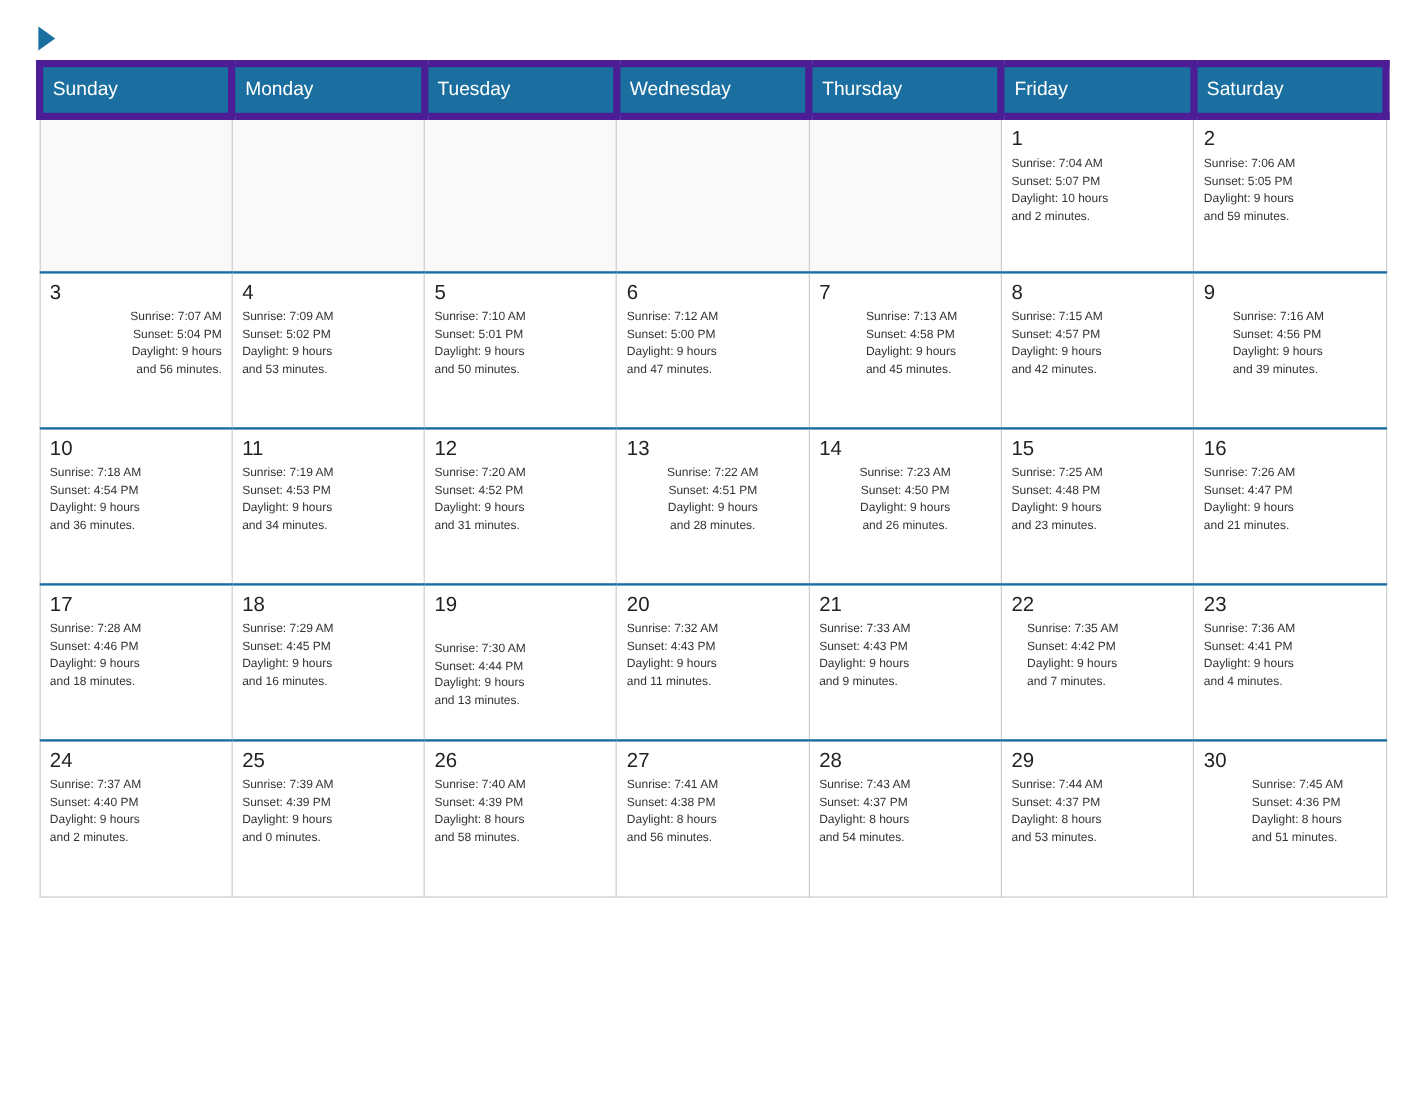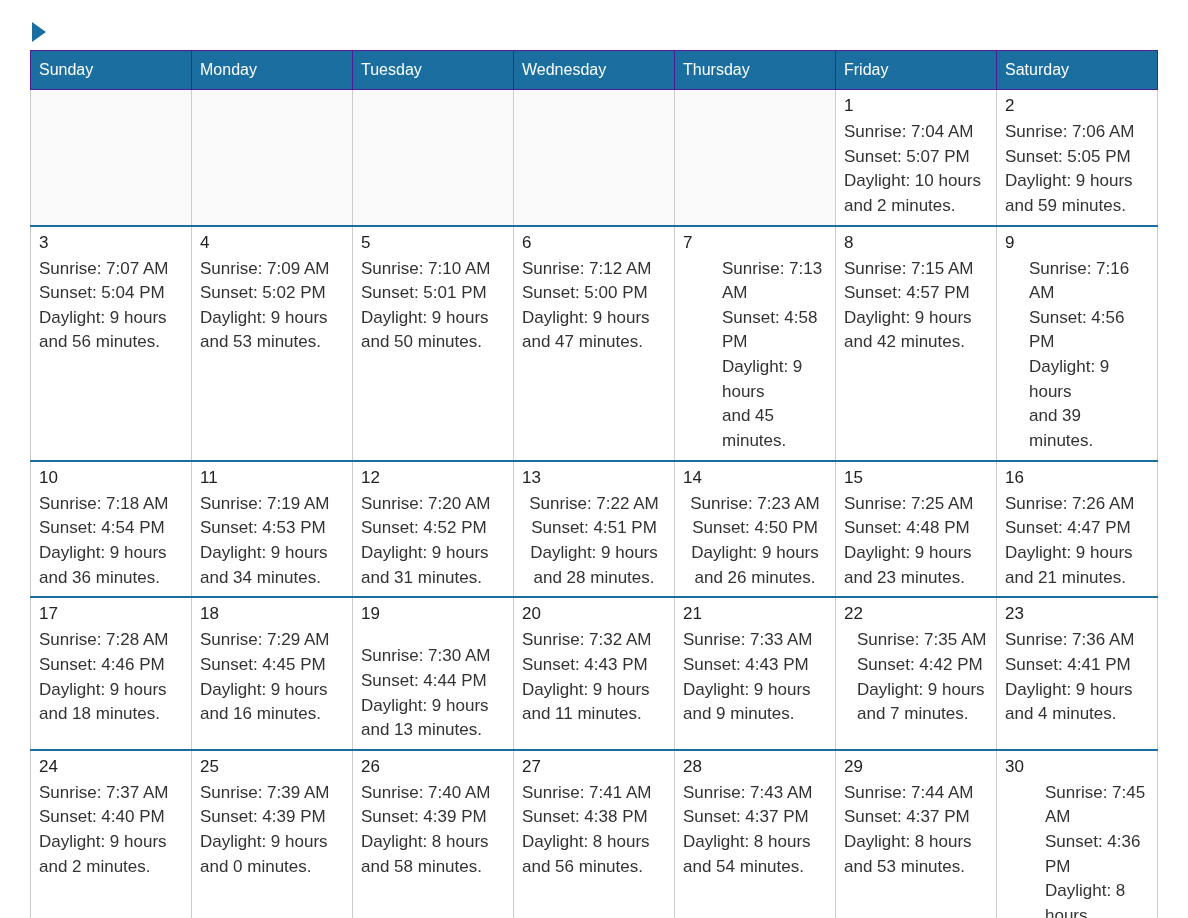--- a/index.html
+++ b/index.html
@@ -70,7 +70,7 @@
       text-align: left;
       font-size: 16px;
       font-weight: normal;
-      border: 1px solid #4c1d95;
+      border: 6px solid #4c1d95;
     }
     .calendar td {
       border: 1px solid #ccc;

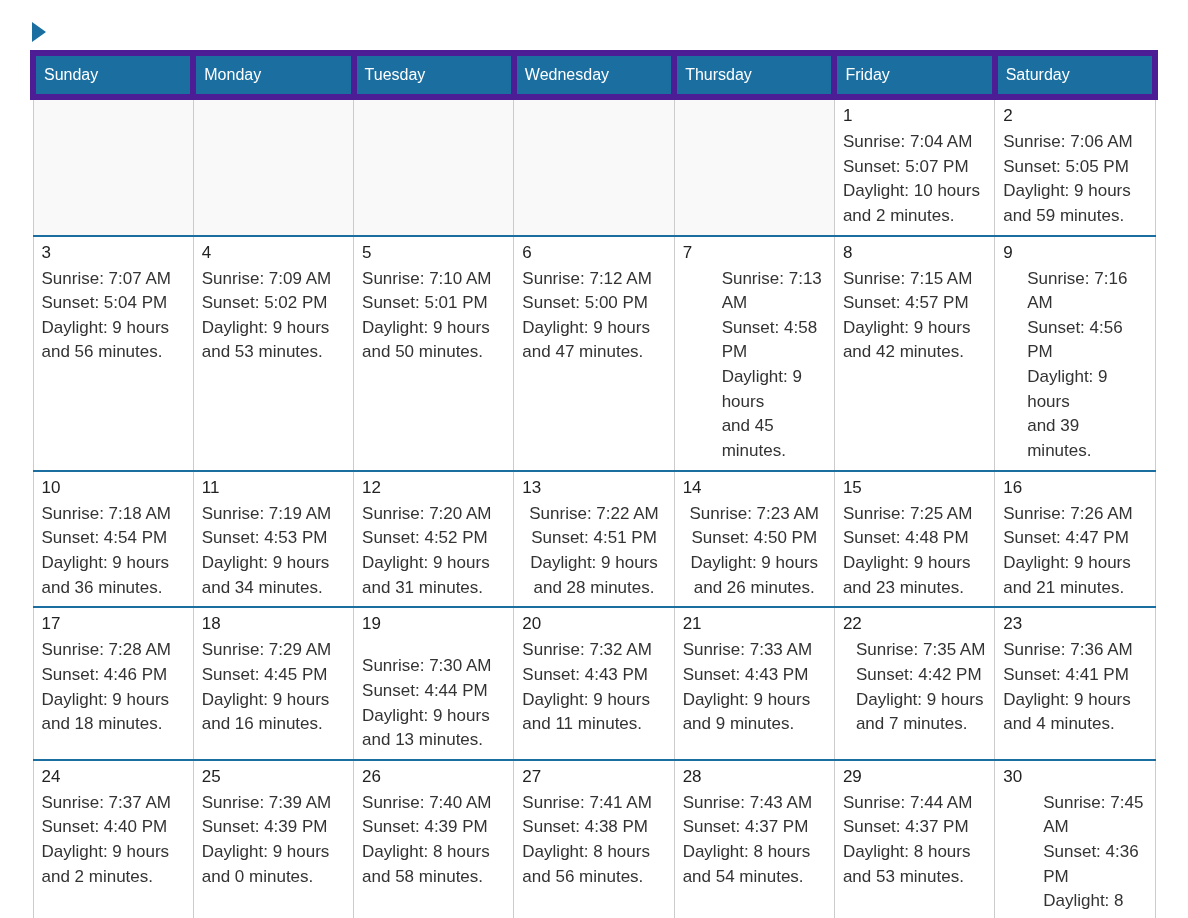--- a/index.html
+++ b/index.html
@@ -88,7 +88,7 @@
       margin-bottom: 4px;
     }
     .day-info {
-      font-size: 17px;
+      font-size: 10px;
       color: #333;
       line-height: 1.45;
     }

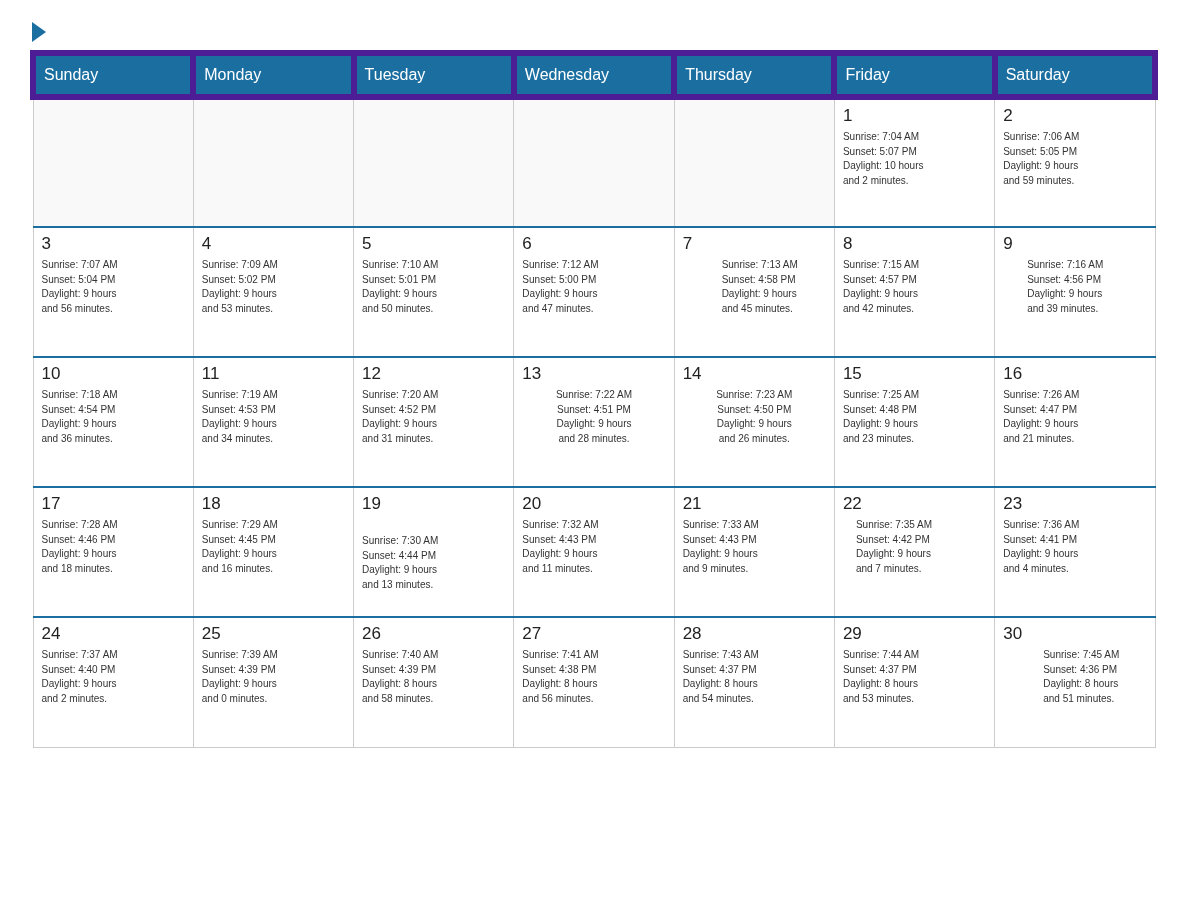--- a/index.html
+++ b/index.html
@@ -153,7 +153,7 @@
       <tr class="row-divider">
         <td>
           <span class="day-number">3</span>
-          <div class="day-info" style="white-space: pre-line;">Sunrise: 7:07 AM
+          <div class="day-info" style="white-space: pre-line; text-align: right;">Sunrise: 7:07 AM
 Sunset: 5:04 PM
 Daylight: 9 hours
 and 56 minutes.</div>

